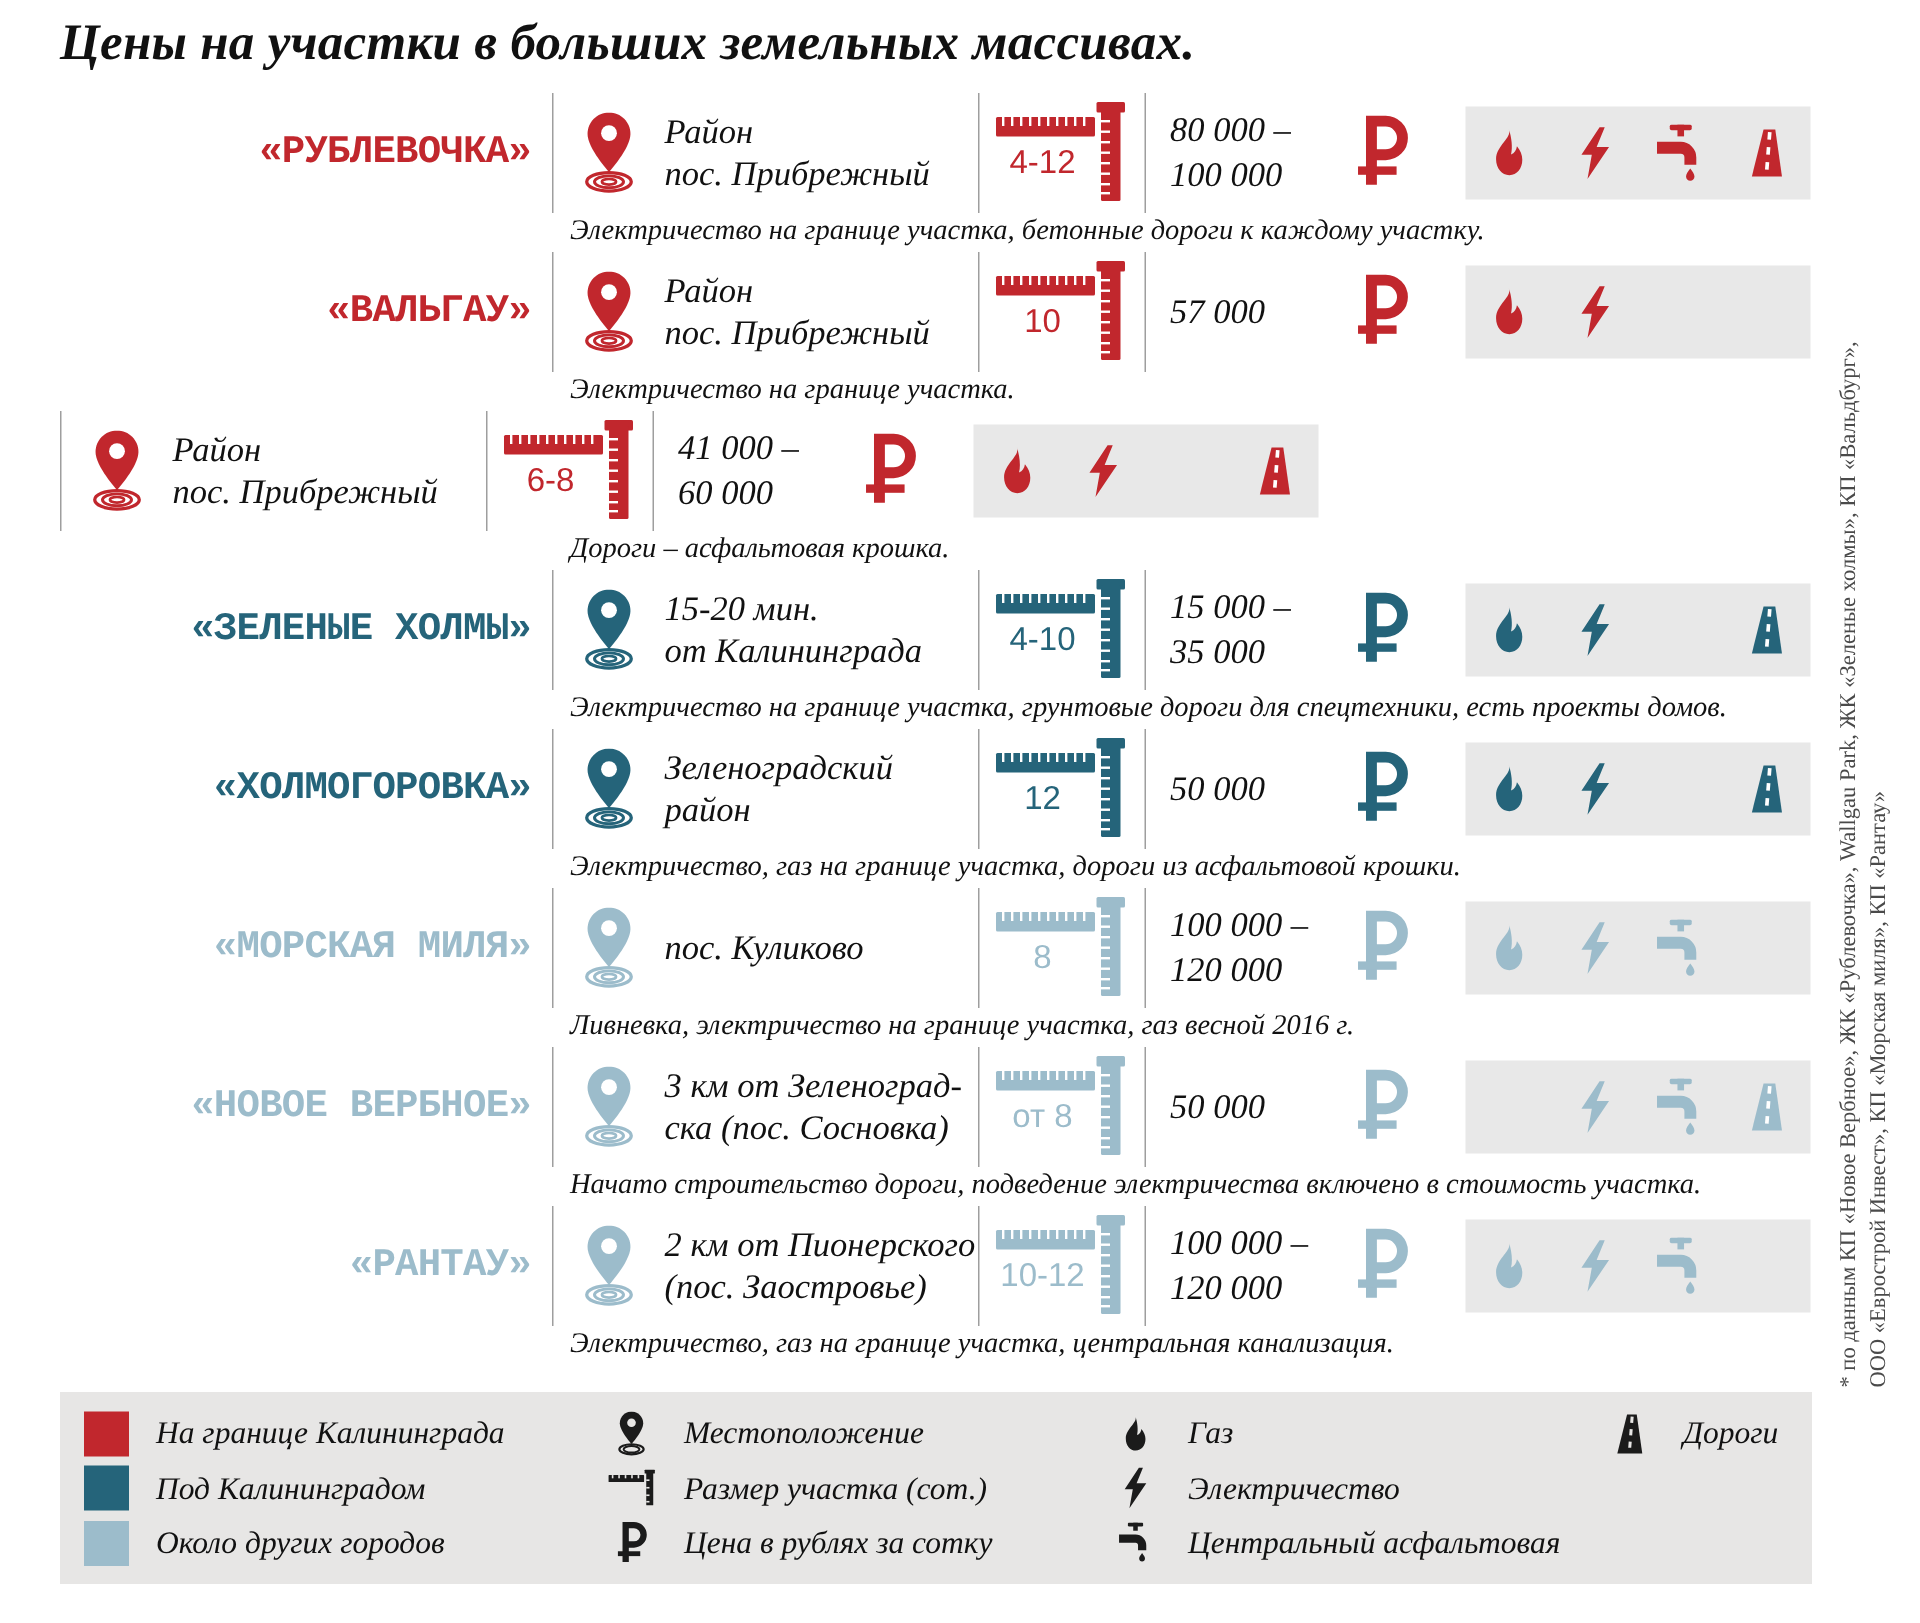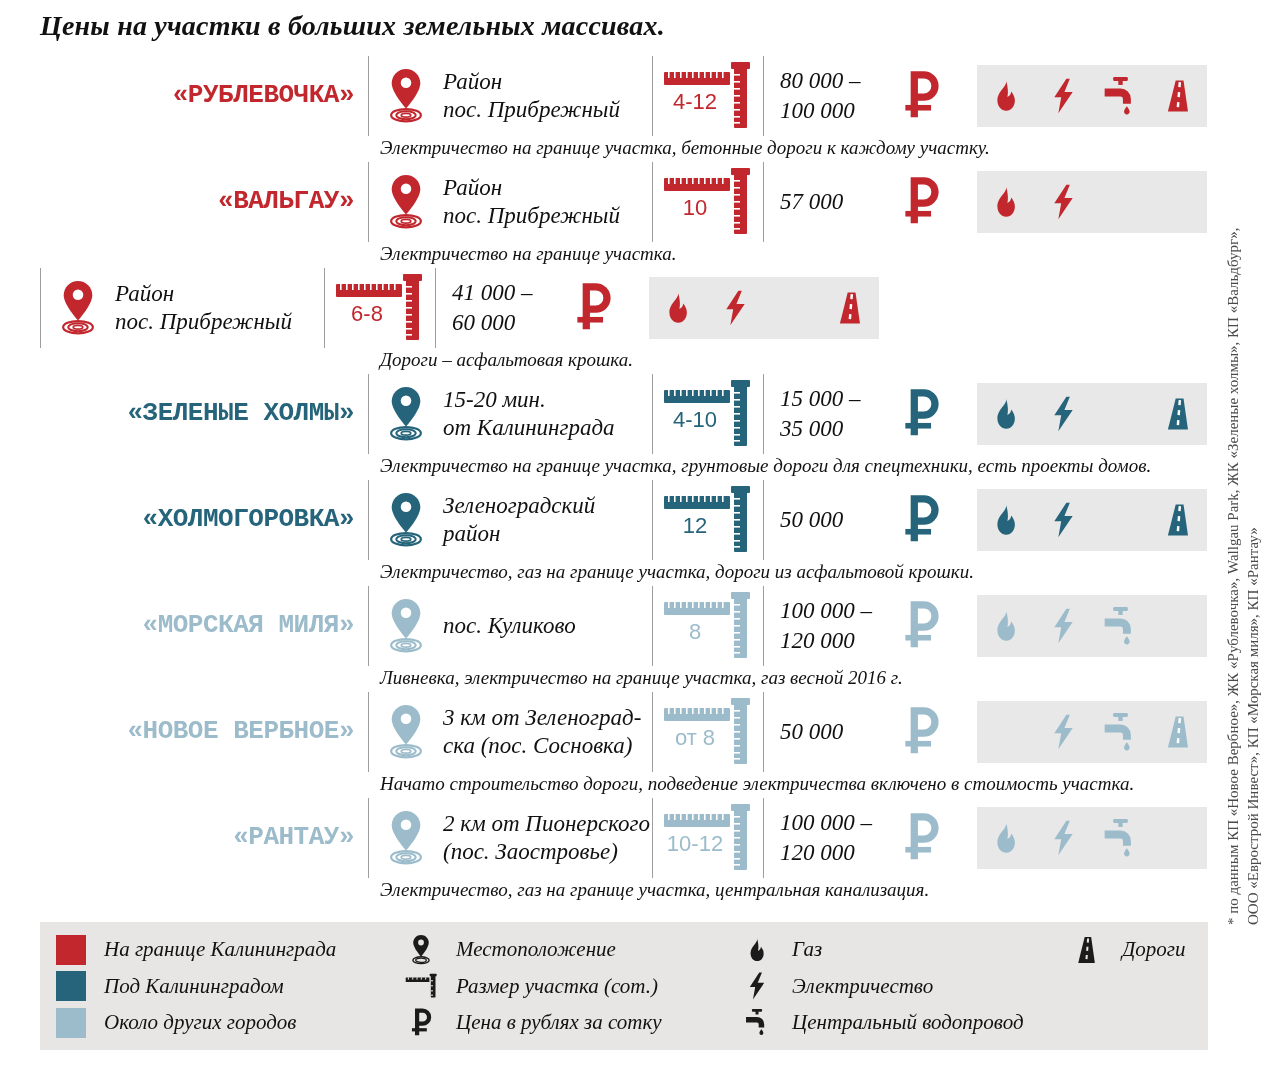--- a/index.html
+++ b/index.html
@@ -10,7 +10,7 @@
   *{box-sizing:border-box}
   body{margin:0;width:1280px;height:1082px;background:#fff;color:var(--text,#111);
        font-family:"Liberation Serif",serif;position:relative;overflow:hidden}
-  .title{padding:10px 0 0 40px;font-style:italic;font-weight:bold;font-size:28px;letter-spacing:.2px}
+  .title{padding:10px 0 0 40px;font-style:italic;font-weight:bold;font-size:34px;letter-spacing:.2px}
   #rows{margin-top:12px}
   .row-block{--row-color:#333}
   .cat-red{--row-color:var(--red,#c1272d)}

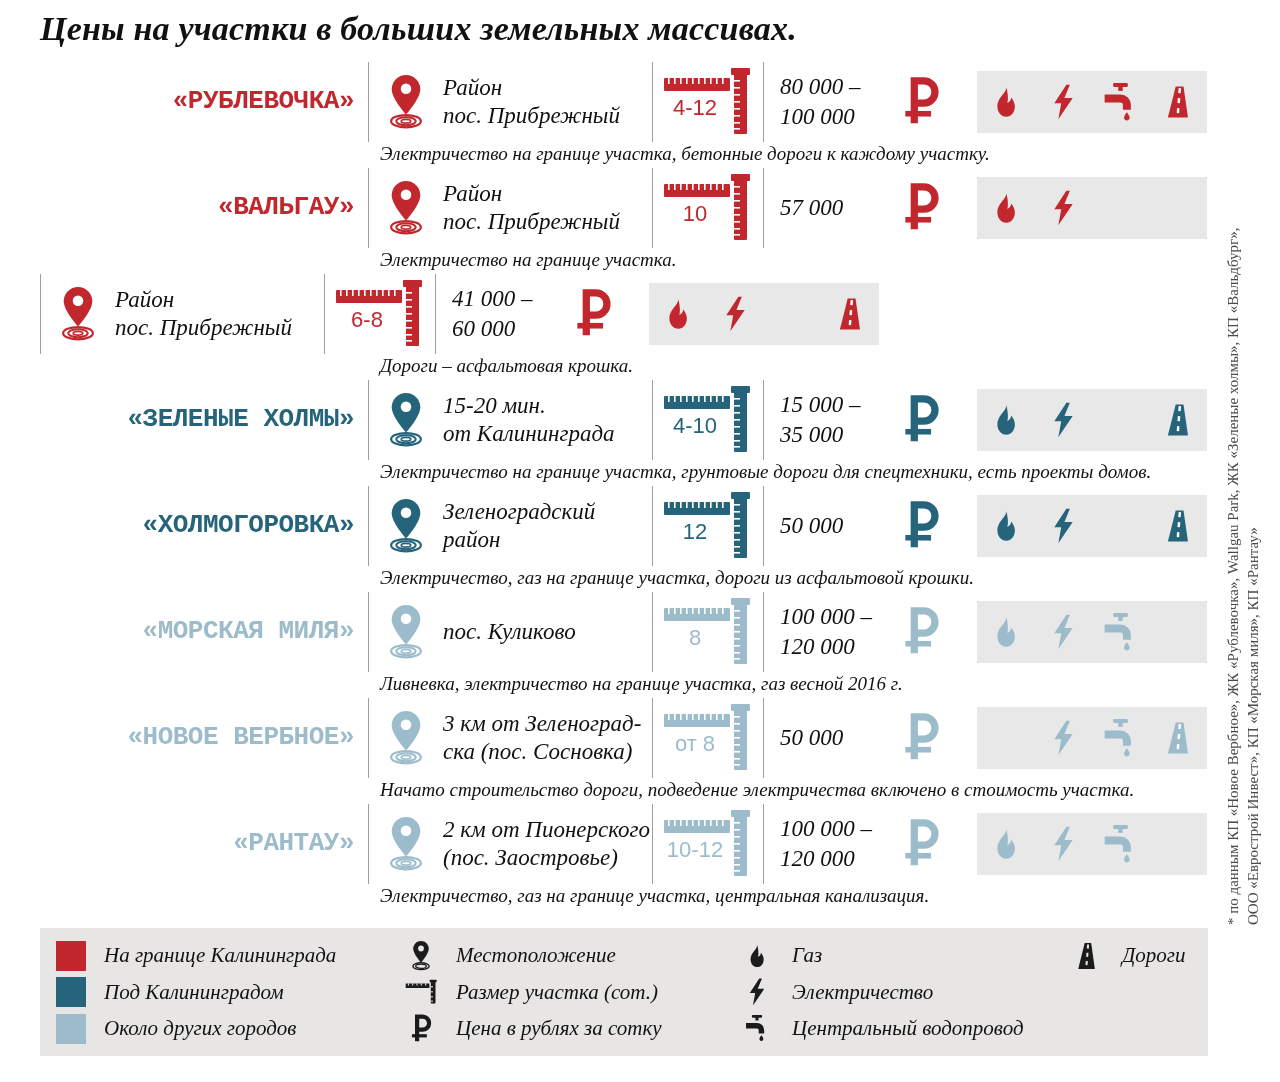--- a/index.html
+++ b/index.html
@@ -835,7 +835,7 @@
           <path d="M20.2 24c-1.3 1.9-2.3 3-2.3 4.4 0 1.3 1 2.4 2.3 2.4s2.3-1.1 2.3-2.4c0-1.4-1-2.5-2.3-4.4z"></path>
         </svg>
       </span>
-      <span>Центральный водопровод</span>
+      <span>Центральный асфальтовая</span>
     </div>
   </div>
   <div class="lg-col lg-col4">

